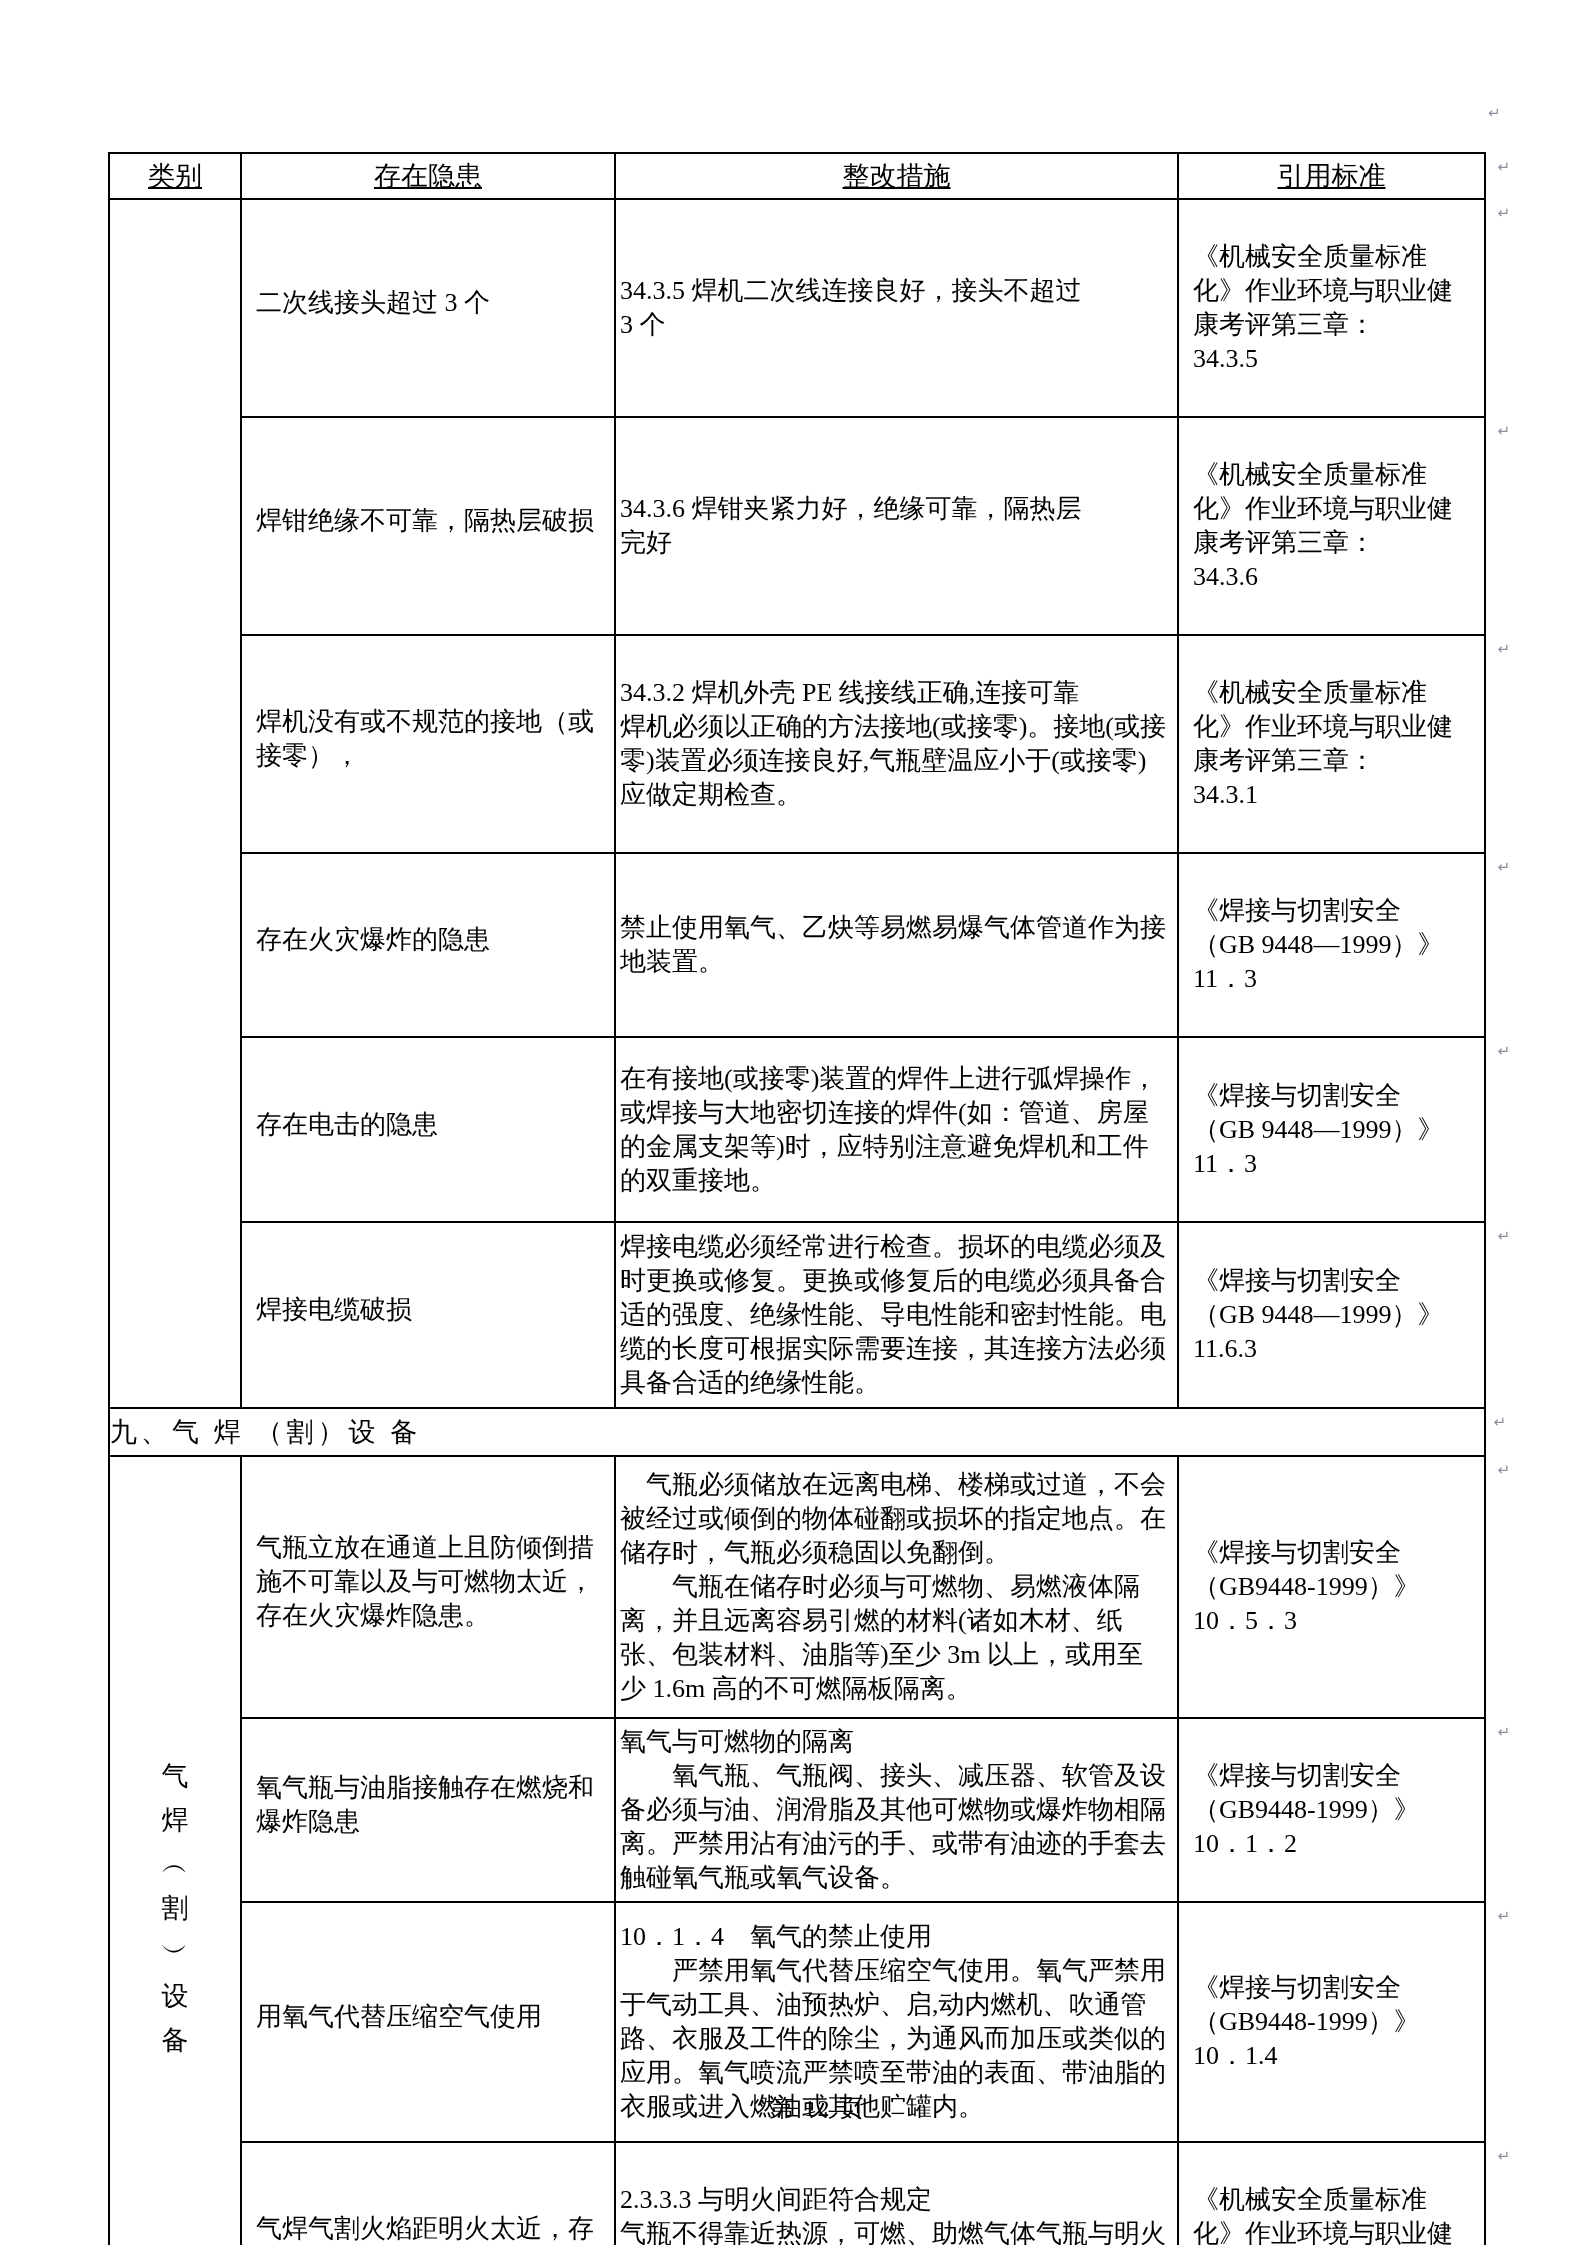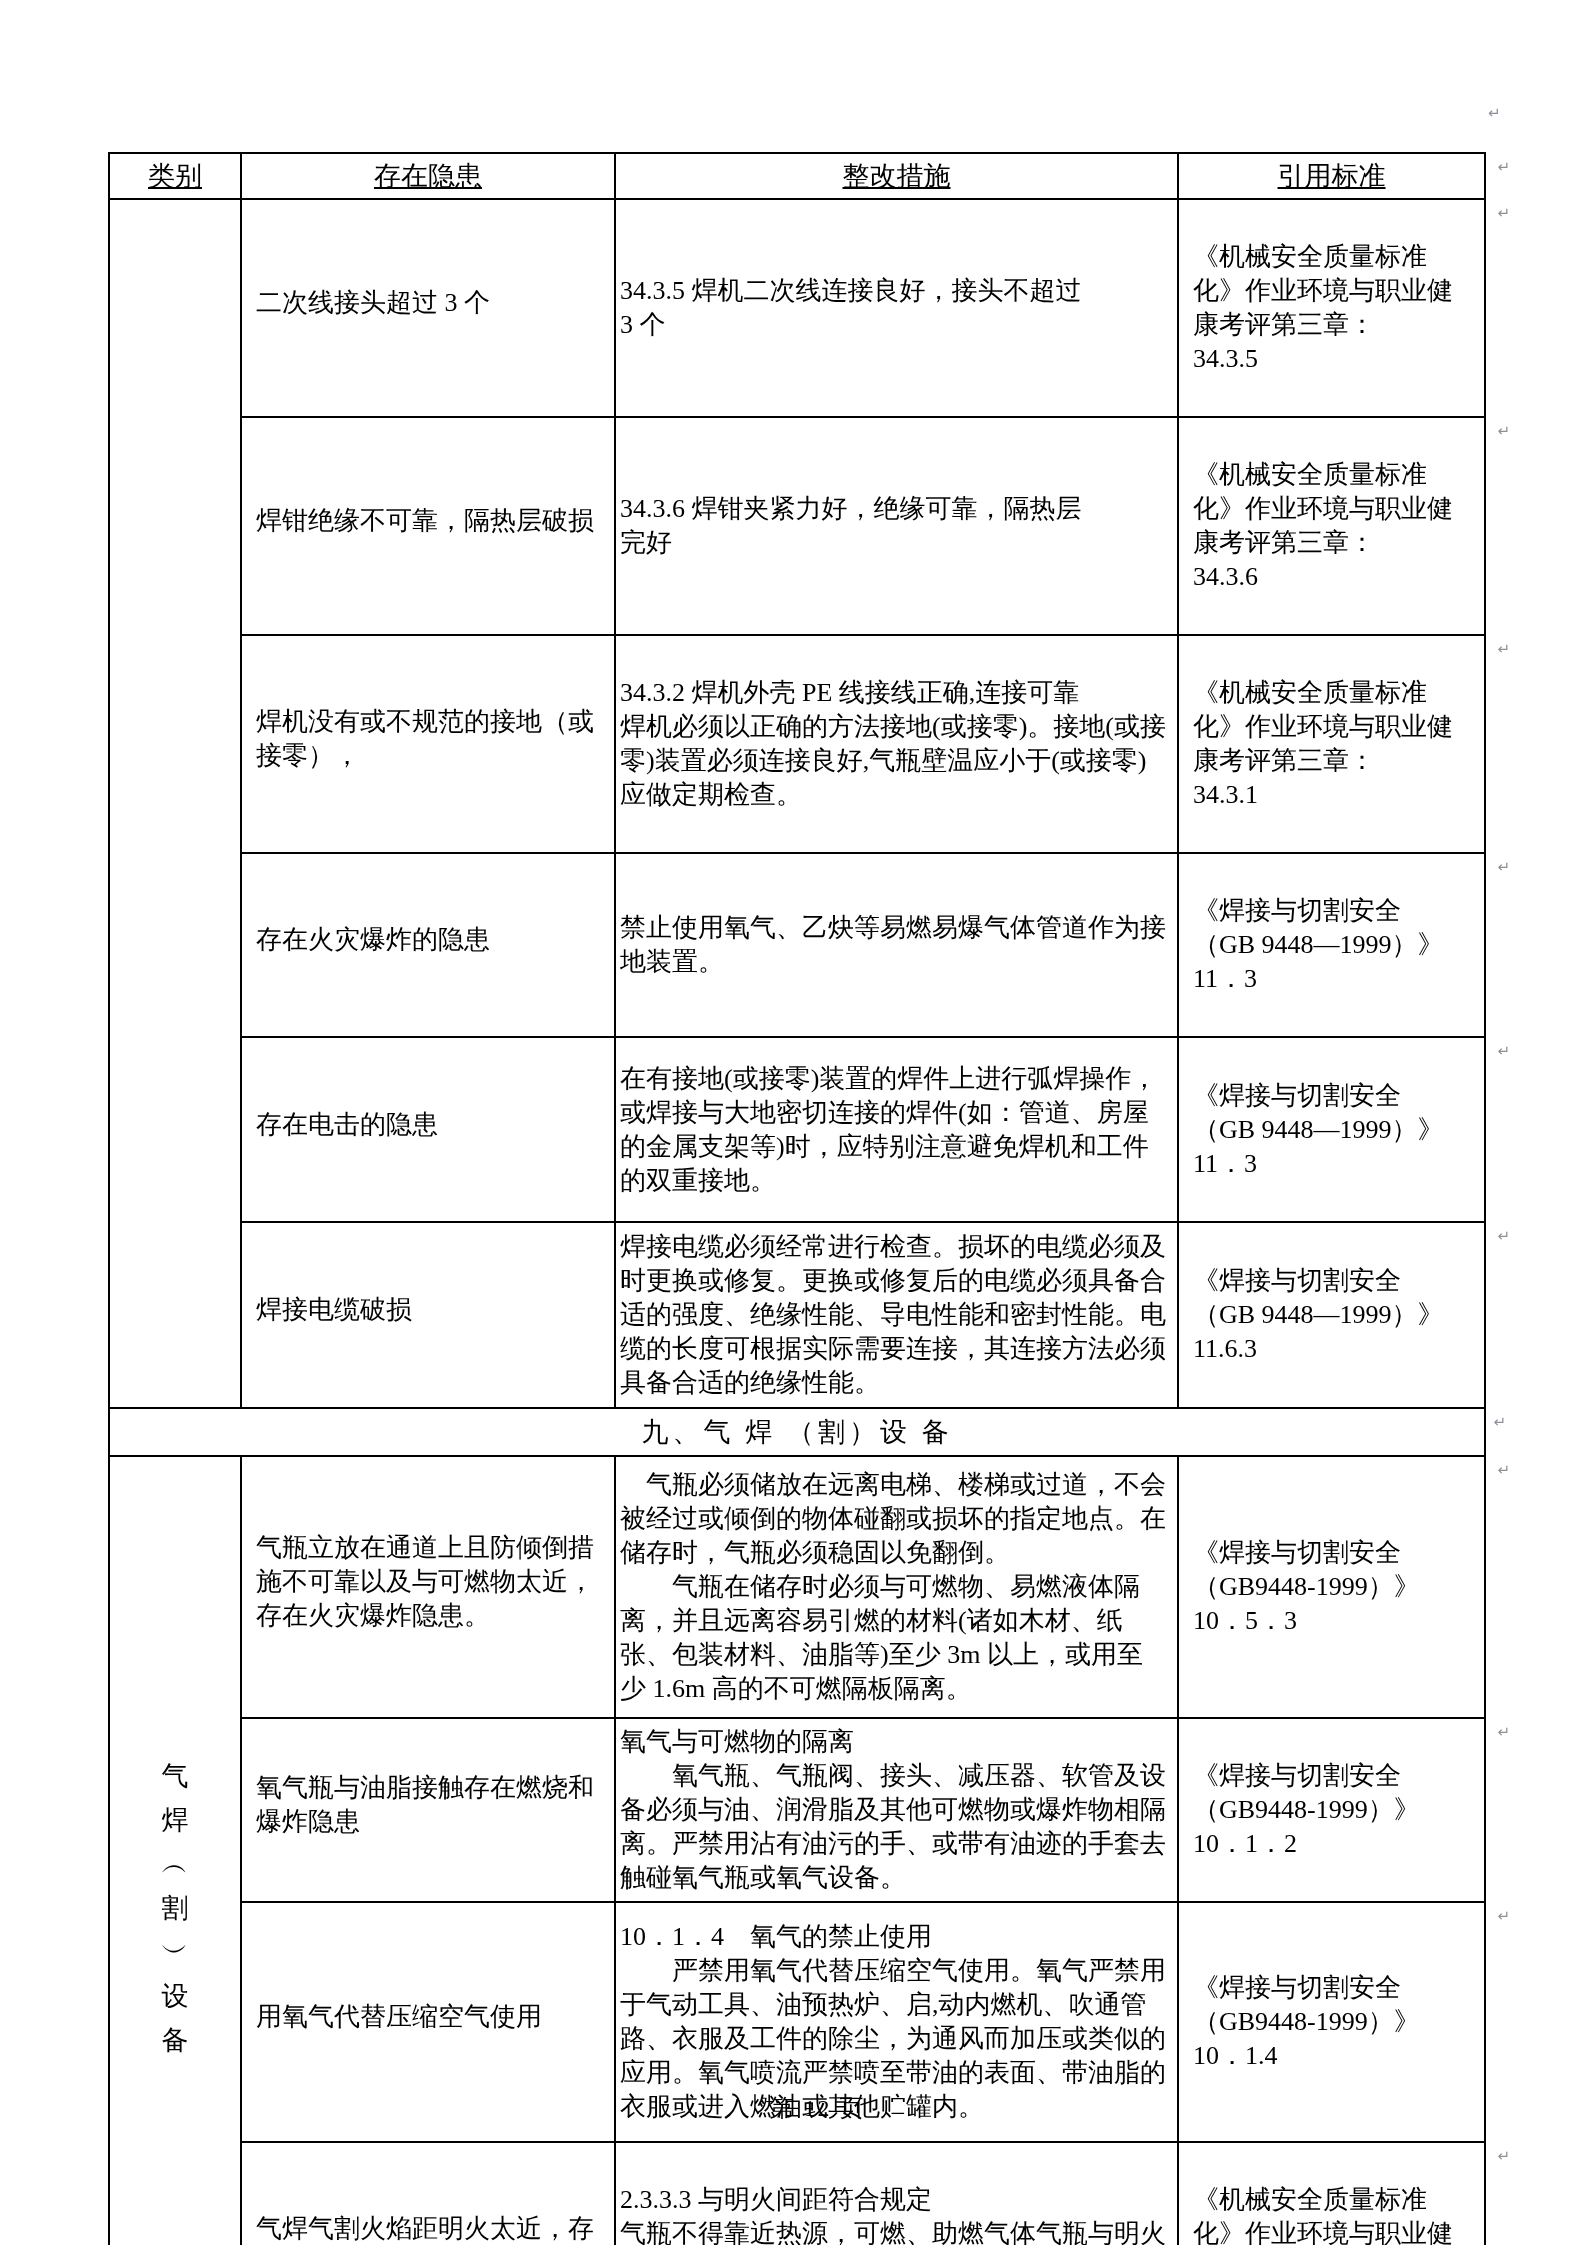--- a/index.html
+++ b/index.html
@@ -37,7 +37,7 @@
     white-space:pre-line; line-height:44px; font-size:27px; padding:0;
   }
   tr.section-row td {
-    height:42px; text-align:center; font-size:27px; letter-spacing:4px; padding:2px 0;margin-top:32px;
+    height:42px; font-size:27px; letter-spacing:4px; padding:2px 0;margin-top:32px;
   }
   
   tr.rh-140 { height:140px; } tr.rh-133 { height:133px; } tr.rh-166 { height:166px; }

